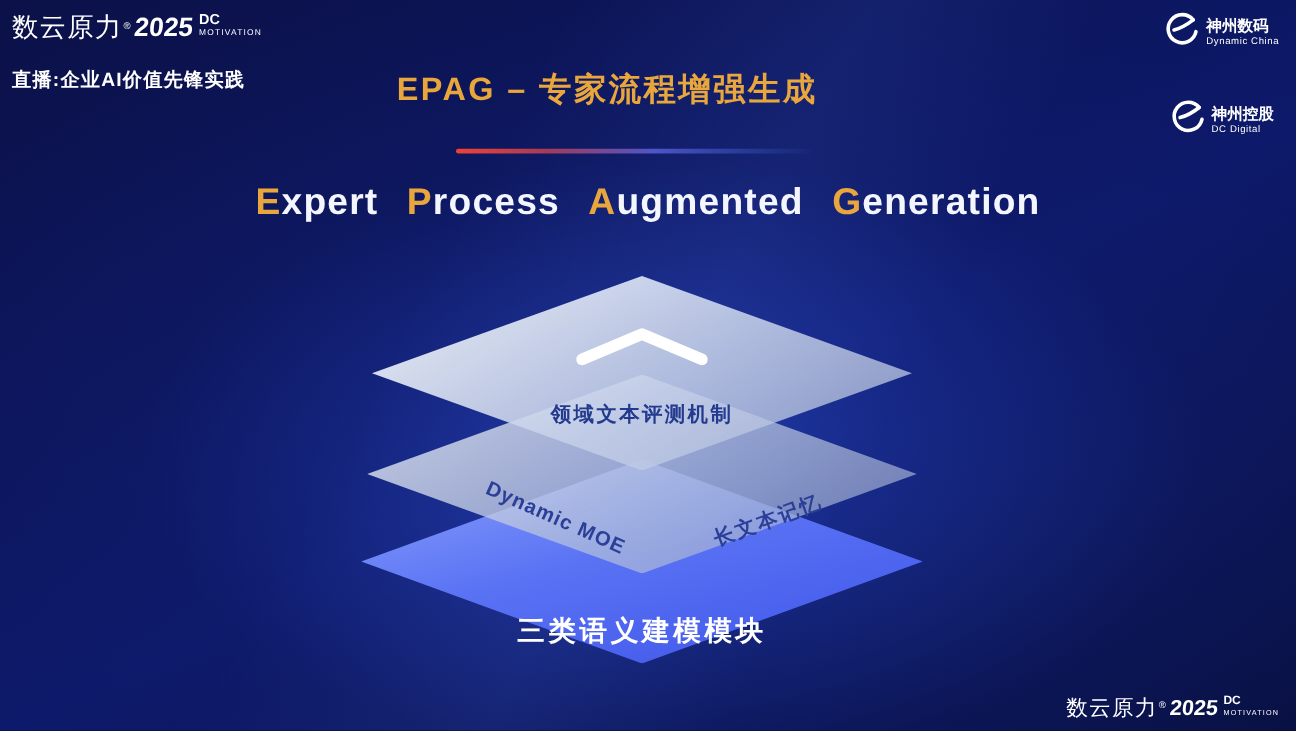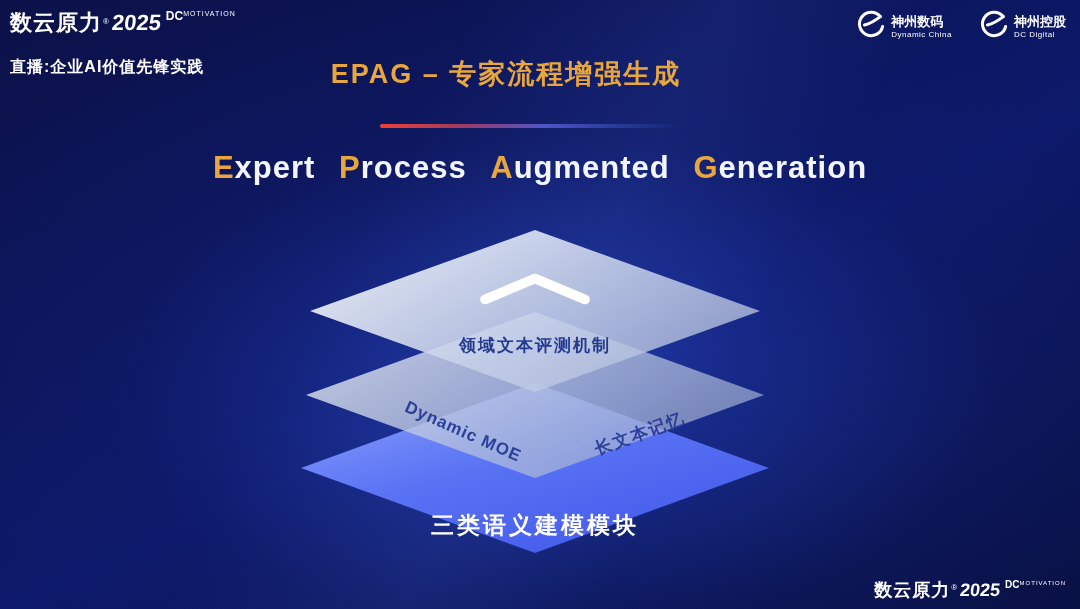--- a/index.html
+++ b/index.html
@@ -18,7 +18,7 @@
 
   
   .brand { position:absolute; display:flex; align-items:flex-start; white-space:nowrap; }
-  .brand-cn { font-weight:700; letter-spacing:1px; }
+  .brand-cn { font-weight:400; letter-spacing:1px; }
   .brand-reg { font-size:8px; vertical-align:super; margin:0 1px; }
   .brand-year { font-weight:900; transform:skewX(-6deg); display:inline-block; margin-left:2px; }
   .brand-right { display:flex; flex-direction:row; margin-left:5px; line-height:1; }

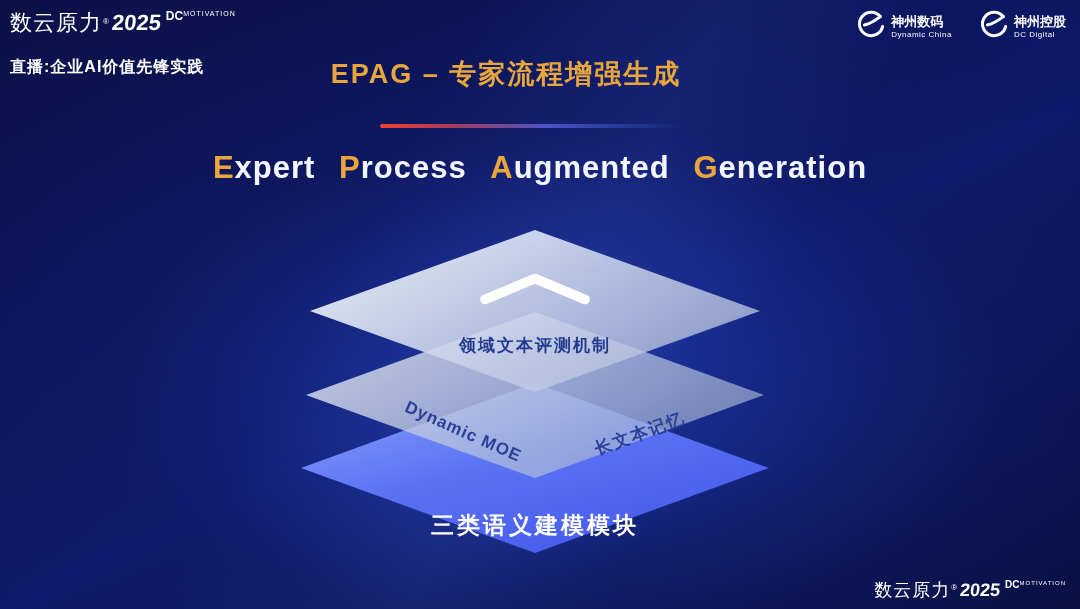--- a/index.html
+++ b/index.html
@@ -21,7 +21,7 @@
   .brand-cn { font-weight:400; letter-spacing:1px; }
   .brand-reg { font-size:8px; vertical-align:super; margin:0 1px; }
   .brand-year { font-weight:900; transform:skewX(-6deg); display:inline-block; margin-left:2px; }
-  .brand-right { display:flex; flex-direction:row; margin-left:5px; line-height:1; }
+  .brand-right { display:flex; flex-direction:column; margin-left:5px; line-height:1; }
   .brand-dc { font-weight:900; }
   .brand-mot { letter-spacing:1px; }
   .brand-hdr { left:10px; top:8px; }

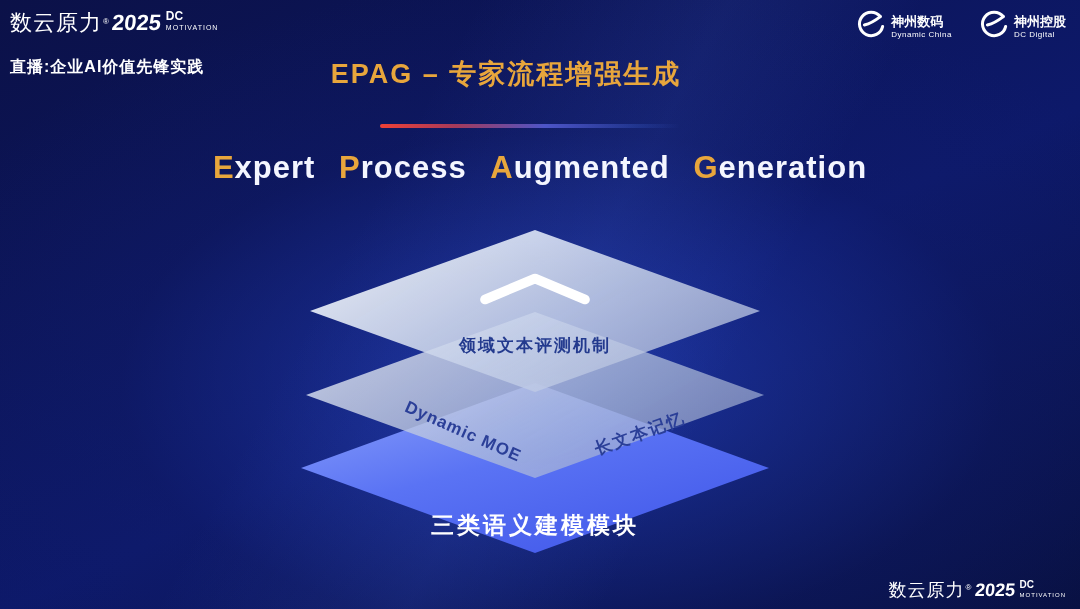--- a/index.html
+++ b/index.html
@@ -35,7 +35,7 @@
 
   
   .live-label { position:absolute; left:10px; top:57px; font-size:16px; font-weight:bold; letter-spacing:1px; }
-  .partners { position:absolute; right:14px; top:10px; display:flex; align-items:center; gap:26px; }
+  .partners { position:absolute; right:14px; top:10px; display:flex; align-items:center; gap:38px;flex-direction:column; }
   .partner { display:flex; align-items:center; gap:6px; }
   .p-texts { display:flex; flex-direction:column; line-height:1.15; }
   .p-name { font-size:13px; font-weight:bold; }

